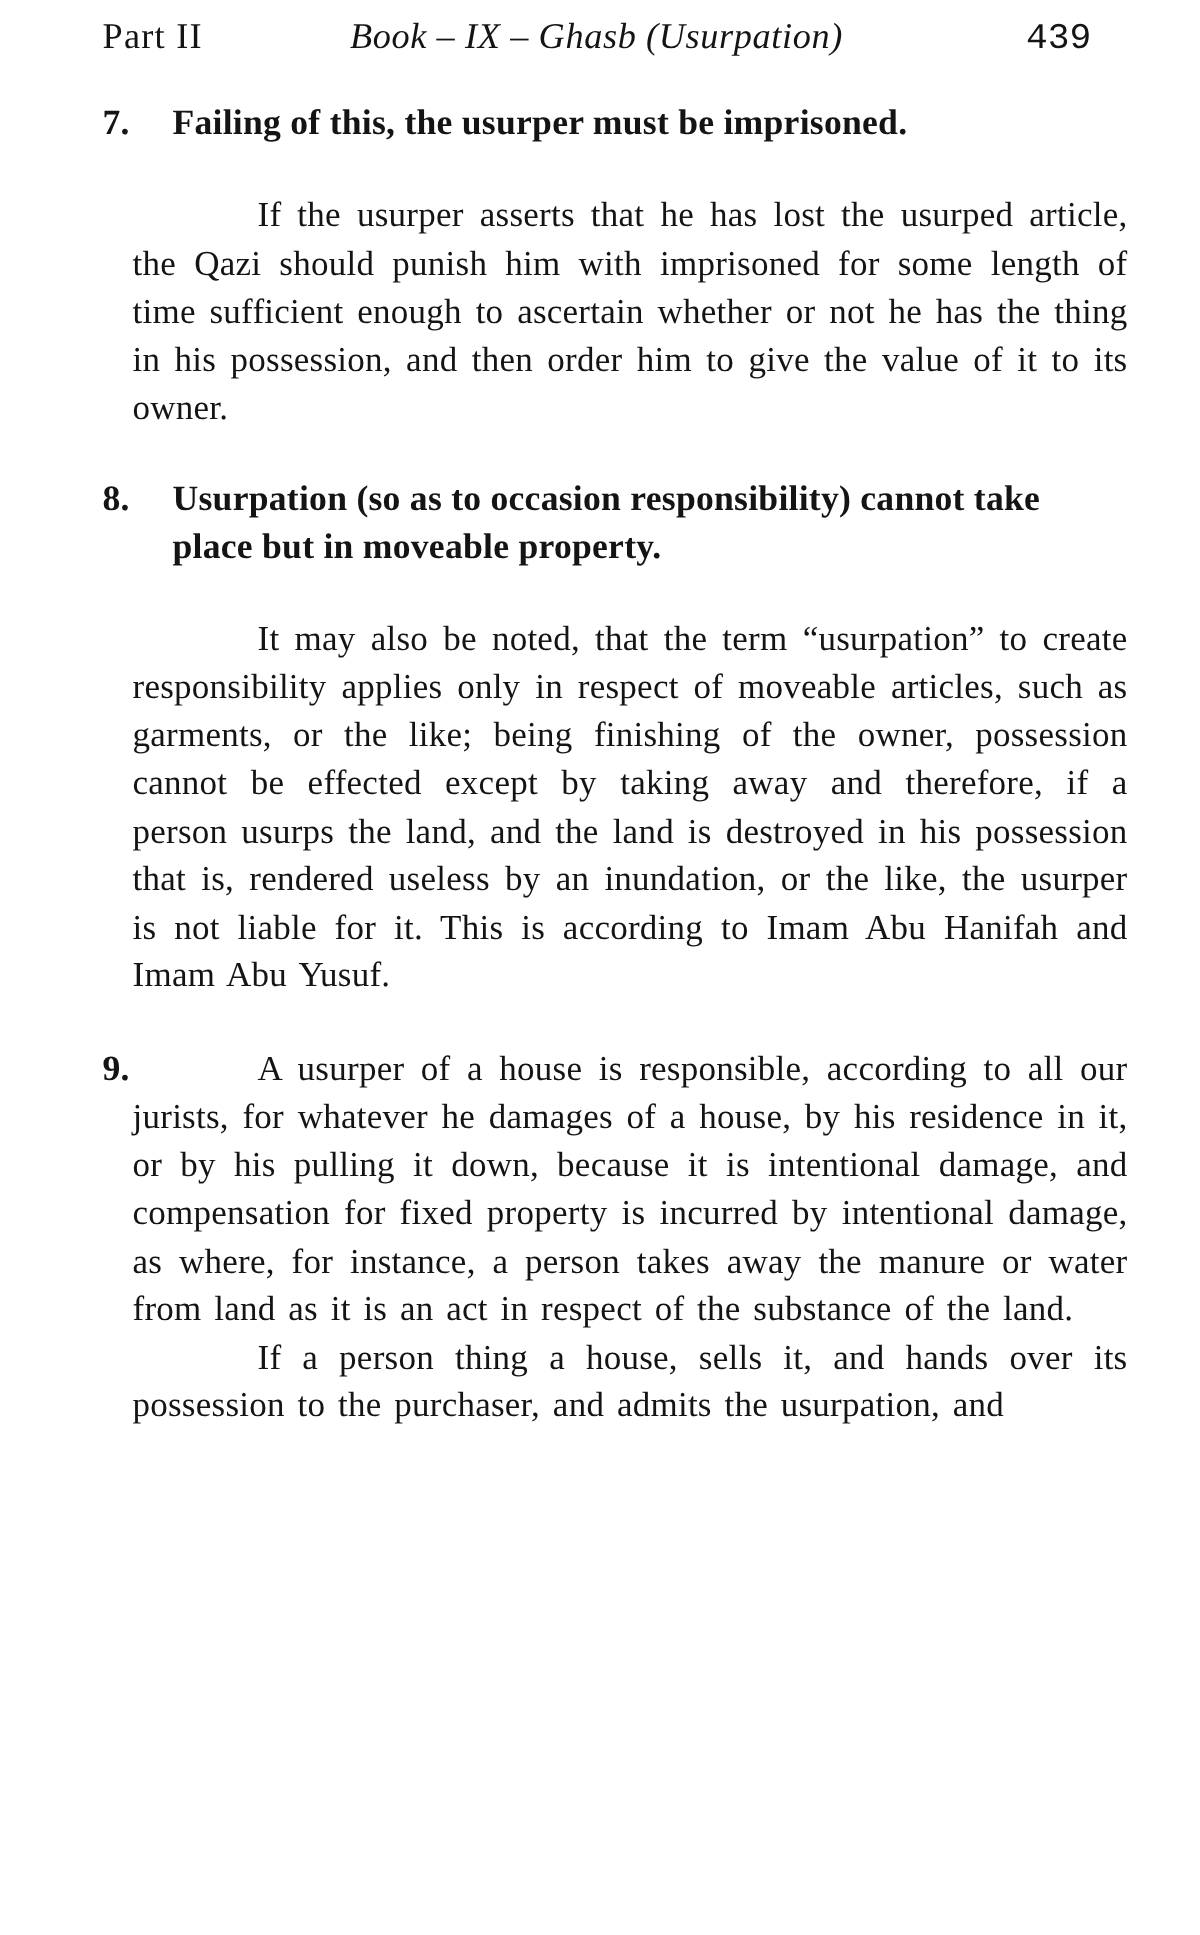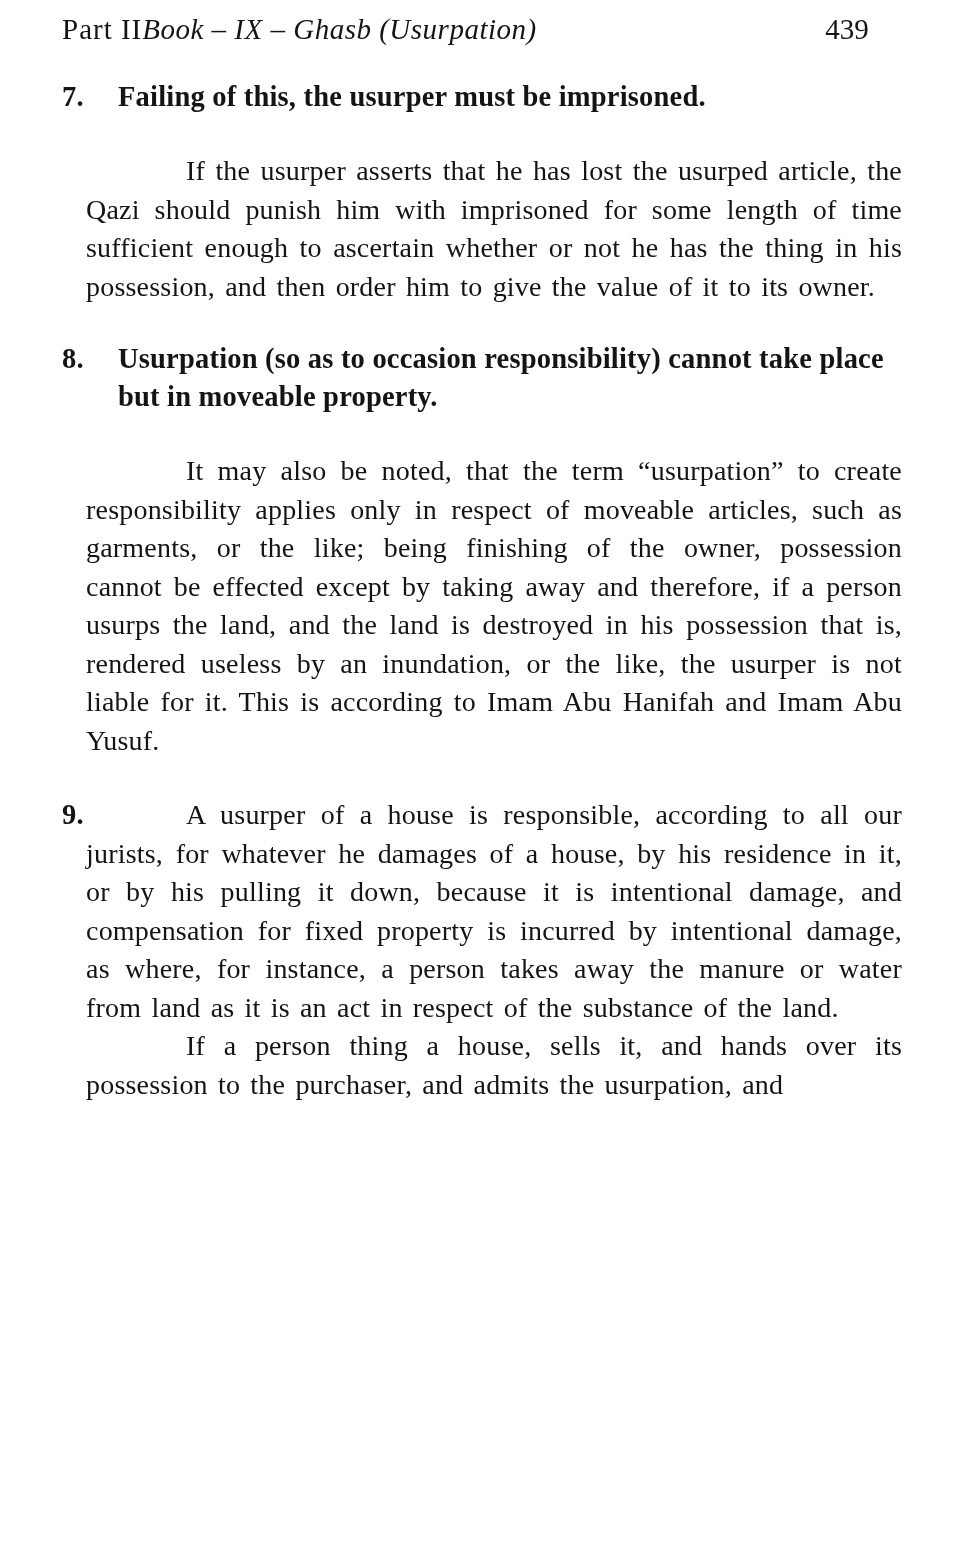--- a/index.html
+++ b/index.html
@@ -18,7 +18,7 @@
     box-sizing: border-box;
     width: 960px;
     height: 1548px;
-    padding: 10px 58px 20px 62px;
+    padding: 10px 58px 20px 82px;
     overflow: hidden;
   }
   

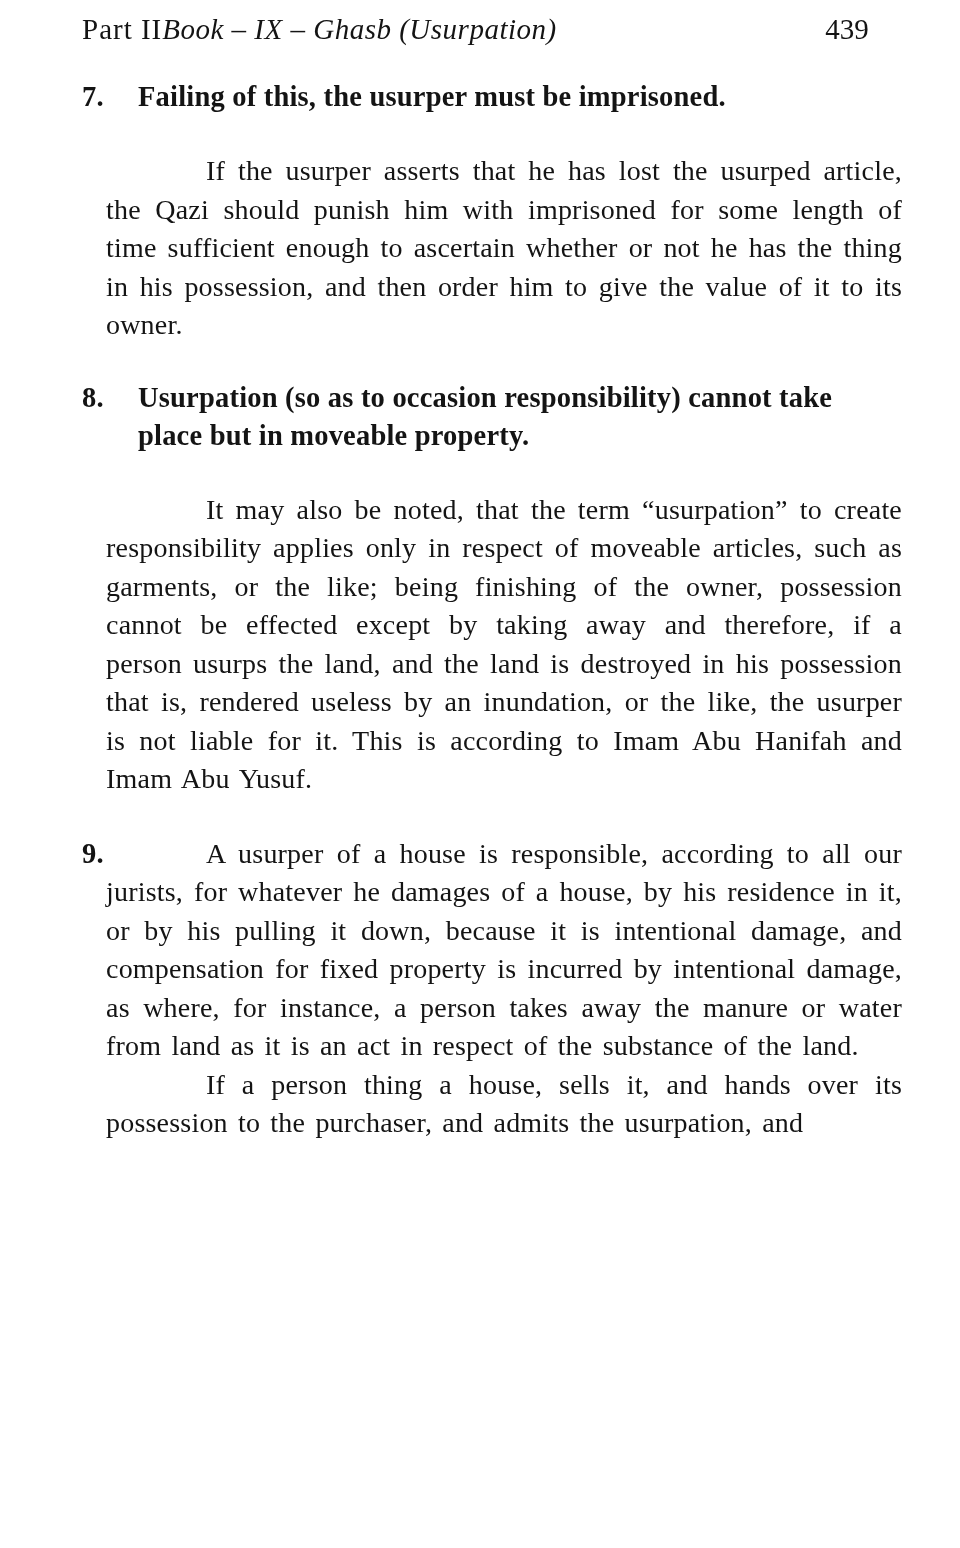--- a/index.html
+++ b/index.html
@@ -35,6 +35,7 @@
   }
   .header-title {
     flex: 1 1 auto;
+    text-align: center;
     font-style: italic;
     letter-spacing: 0.5px;
   }

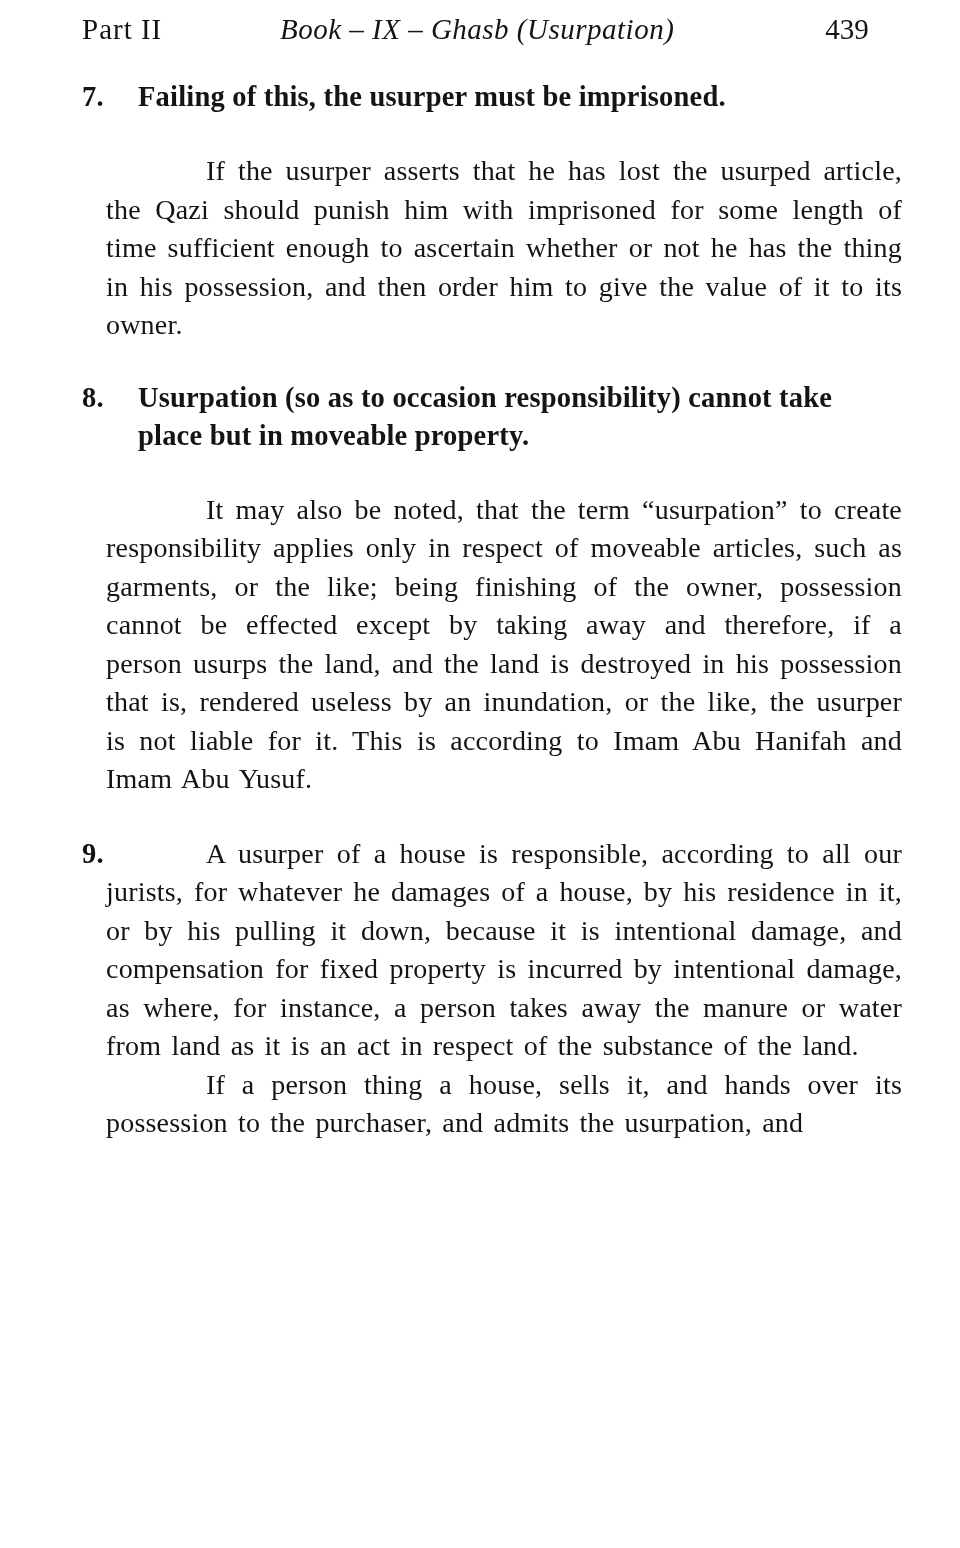--- a/index.html
+++ b/index.html
@@ -43,6 +43,7 @@
     flex: 0 0 auto;
     min-width: 110px;
     text-align: center;
+    font-family: Liberation Mono, monospace;
   }
   
   .section-heading {

